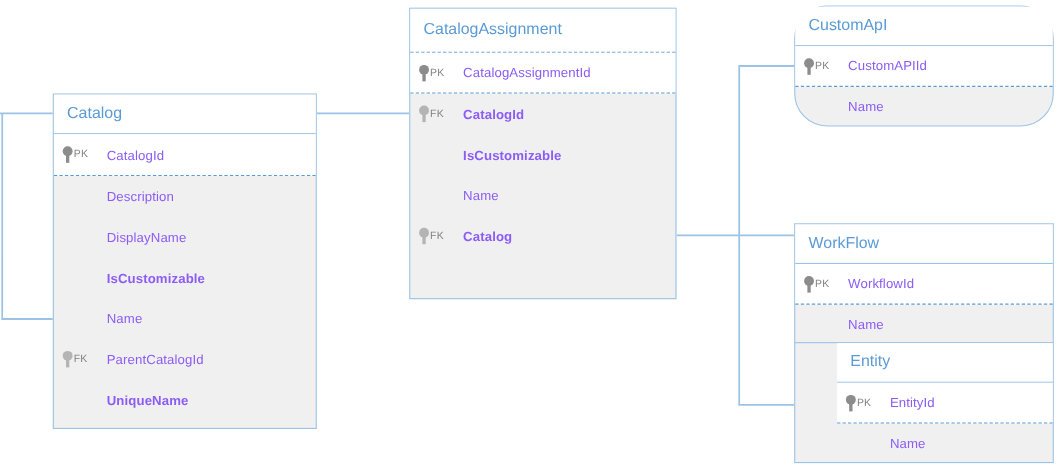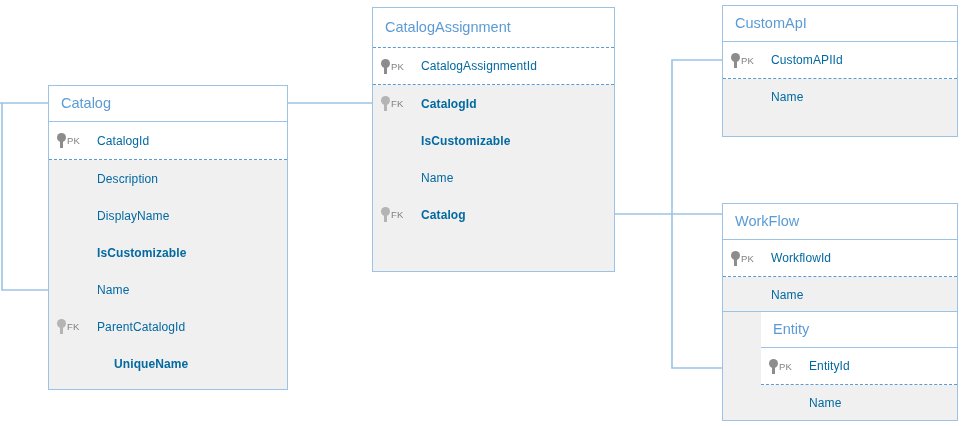--- a/index.html
+++ b/index.html
@@ -235,7 +235,7 @@
     </div>
   </div>
 
-  <div class="entity" style="left:722px; top:5px; width:236px; height:132px;">
+  <div class="entity" style="left:722px; top:5px; width:236px; height:110px;border-radius:30px;">
     <div class="entity-title" style="height:36px;">CustomApI</div>
     <div class="rows">
 

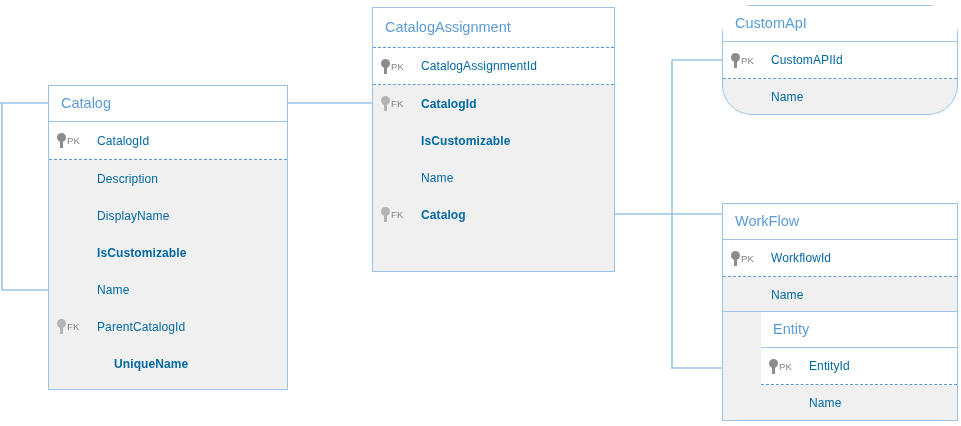--- a/index.html
+++ b/index.html
@@ -76,7 +76,7 @@
     box-sizing: border-box;
   }
   .row .fieldname {
-    color: #0369a1;
+    color: #8b5cf6;
     font-size: 12px;
     letter-spacing: 0.1px;
   }

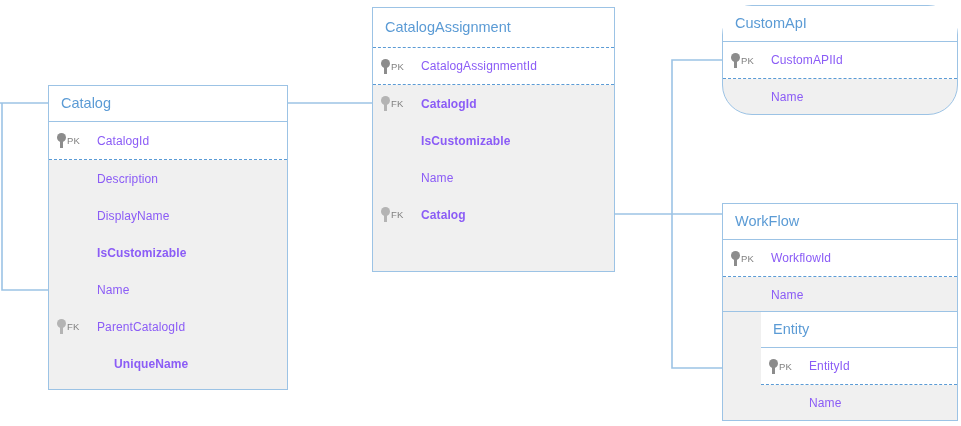--- a/index.html
+++ b/index.html
@@ -179,7 +179,7 @@
         <span class="fieldname">ParentCatalogId</span>
       </div>
 
-      <div class="row" style="height:37px;padding-left:17px;">
+      <div class="row" style="height:37px;">
         <span class="keycol"></span>
         <span class="fieldname bold">UniqueName</span>
       </div>

